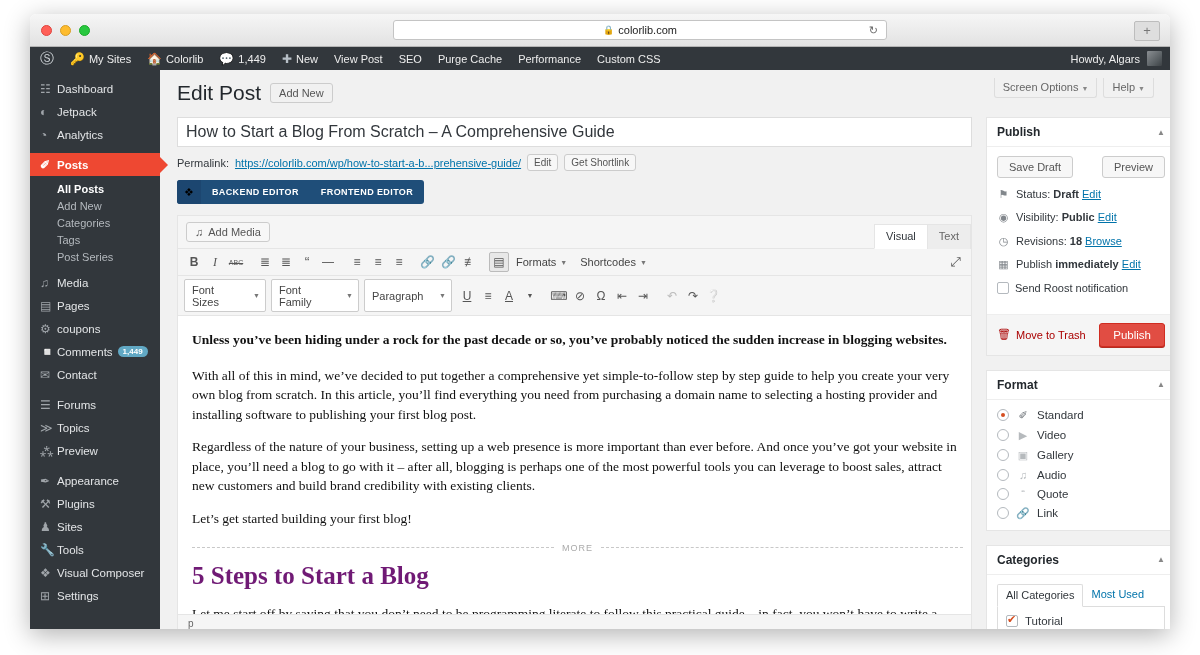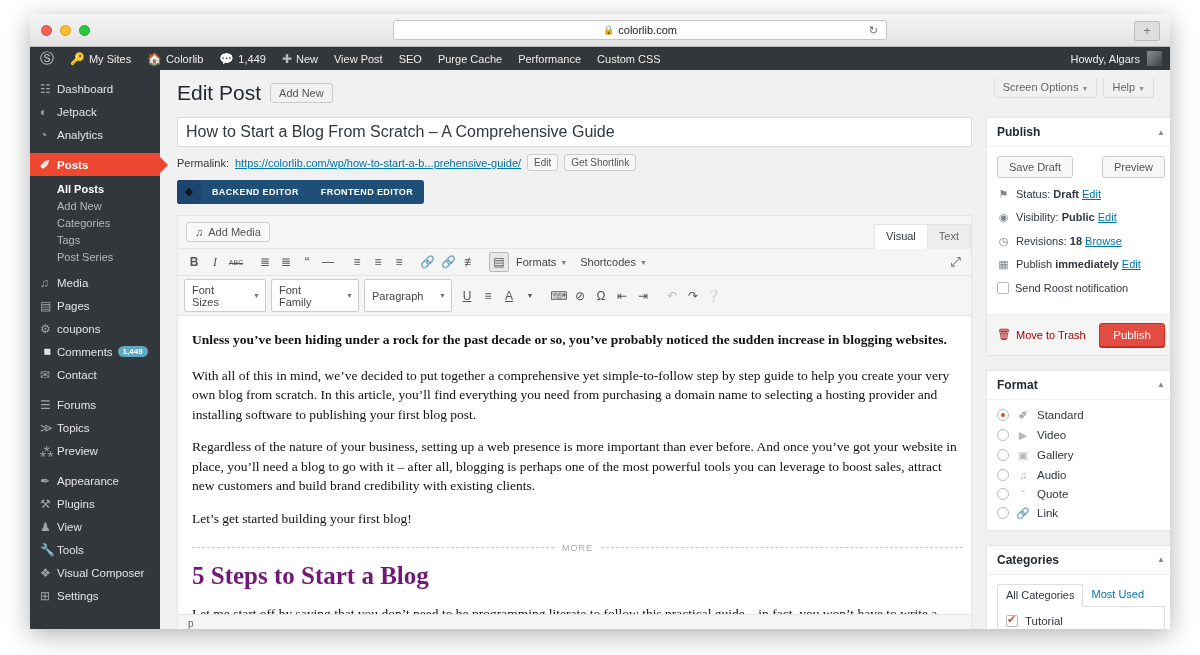--- a/index.html
+++ b/index.html
@@ -517,7 +517,7 @@
       </div>
       <div class="menu-item">
         <span class="mi-ico">♟</span>
-        <span>View</span>
+        <span>Sites</span>
       </div>
       <div class="menu-item">
         <span class="mi-ico">🔧</span>

